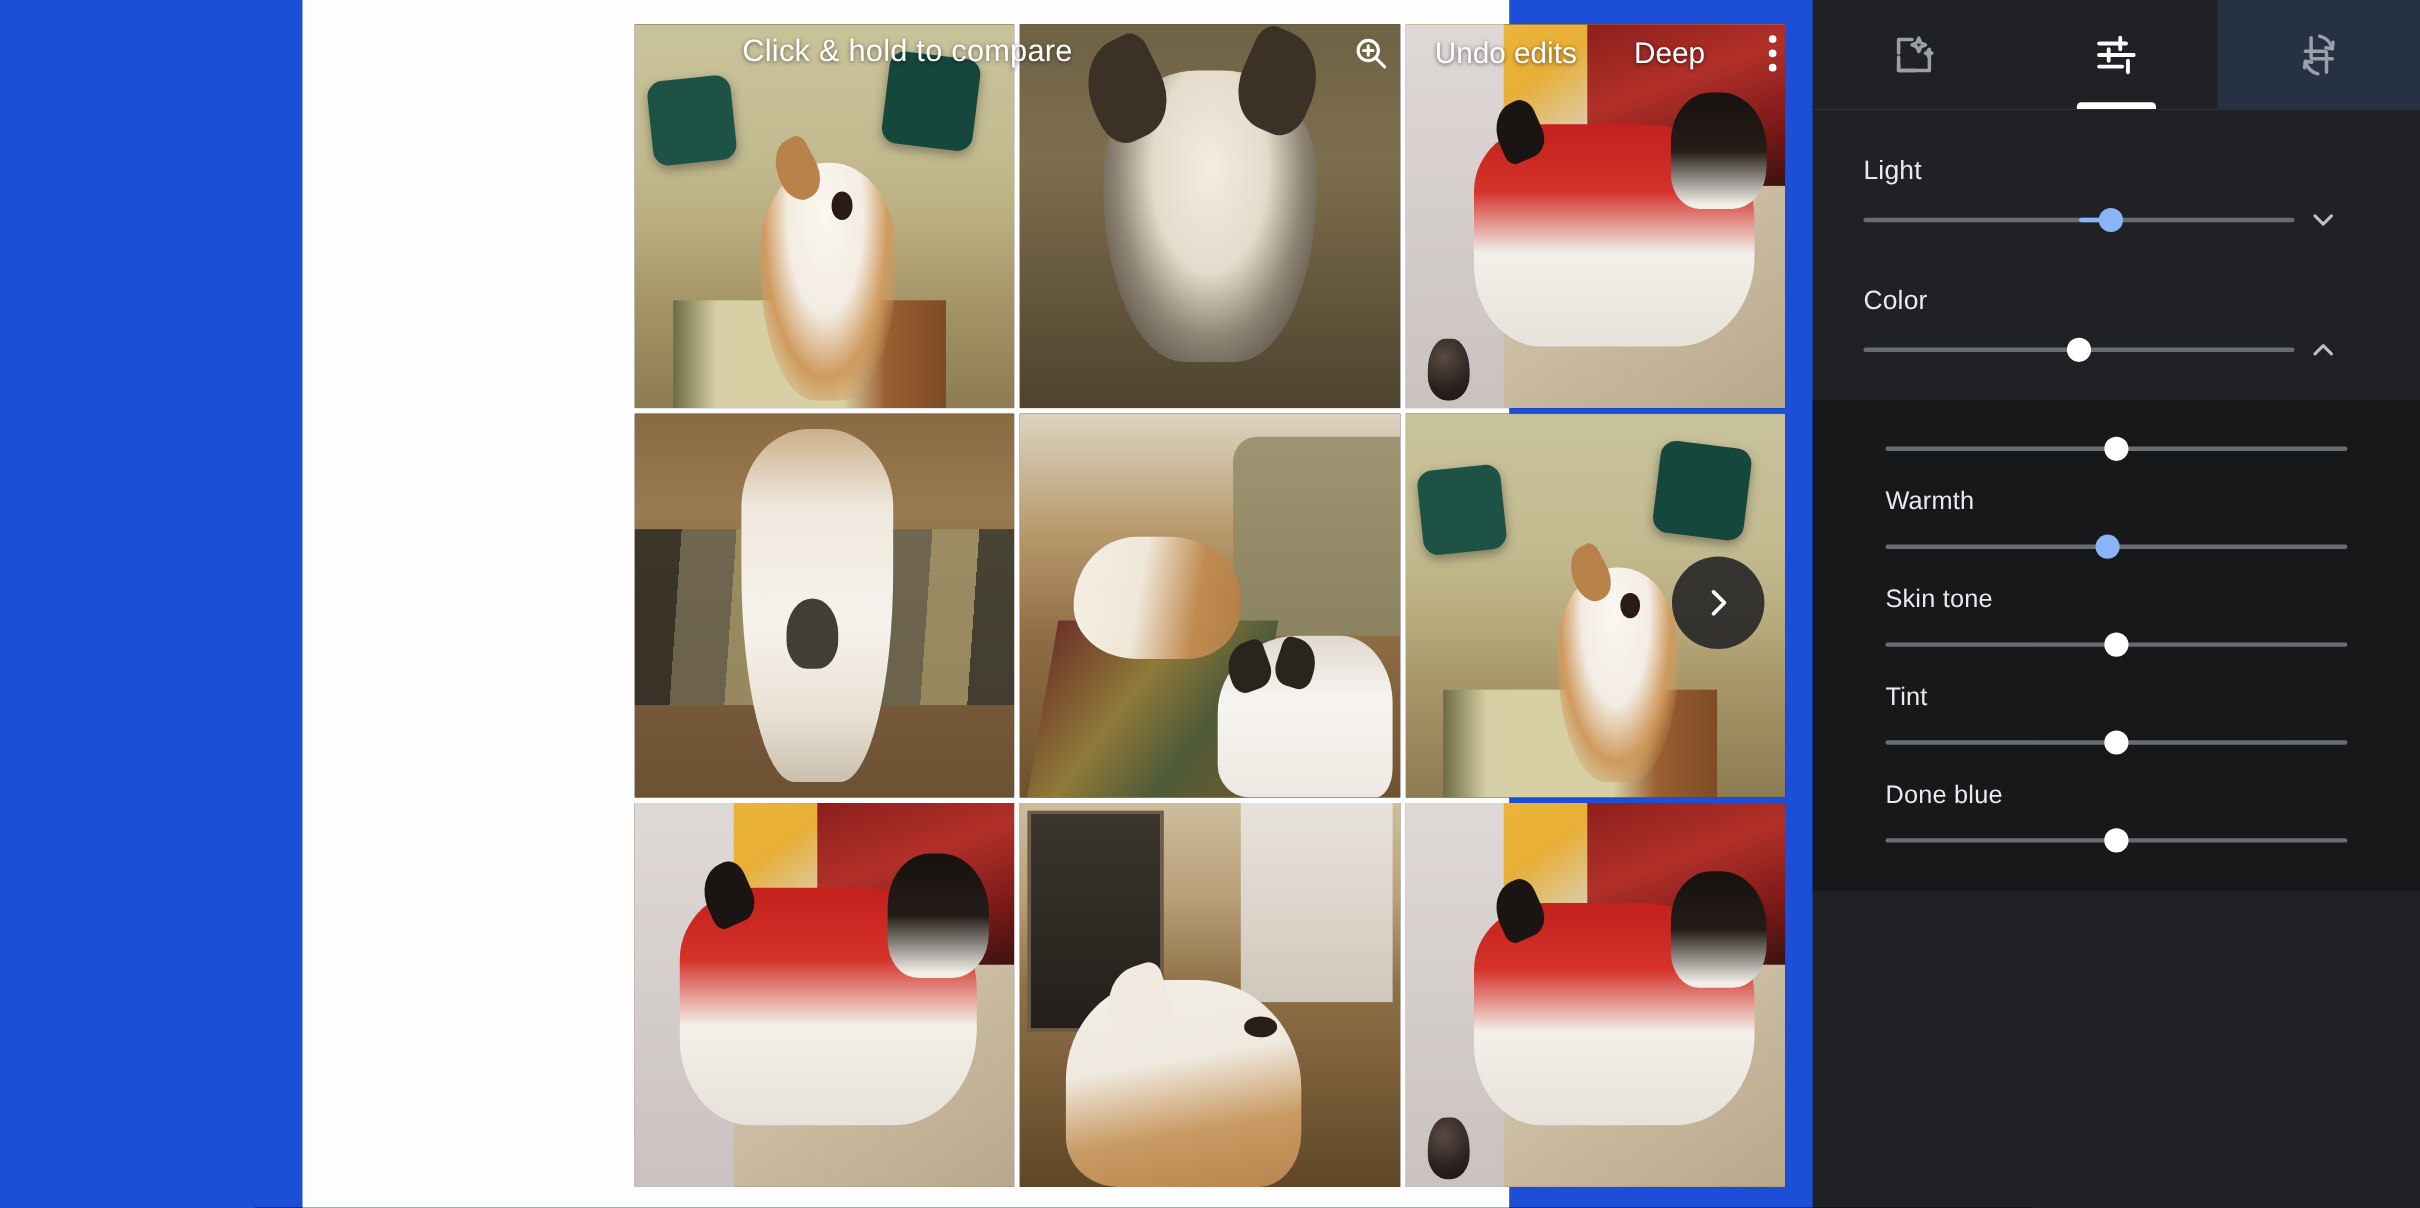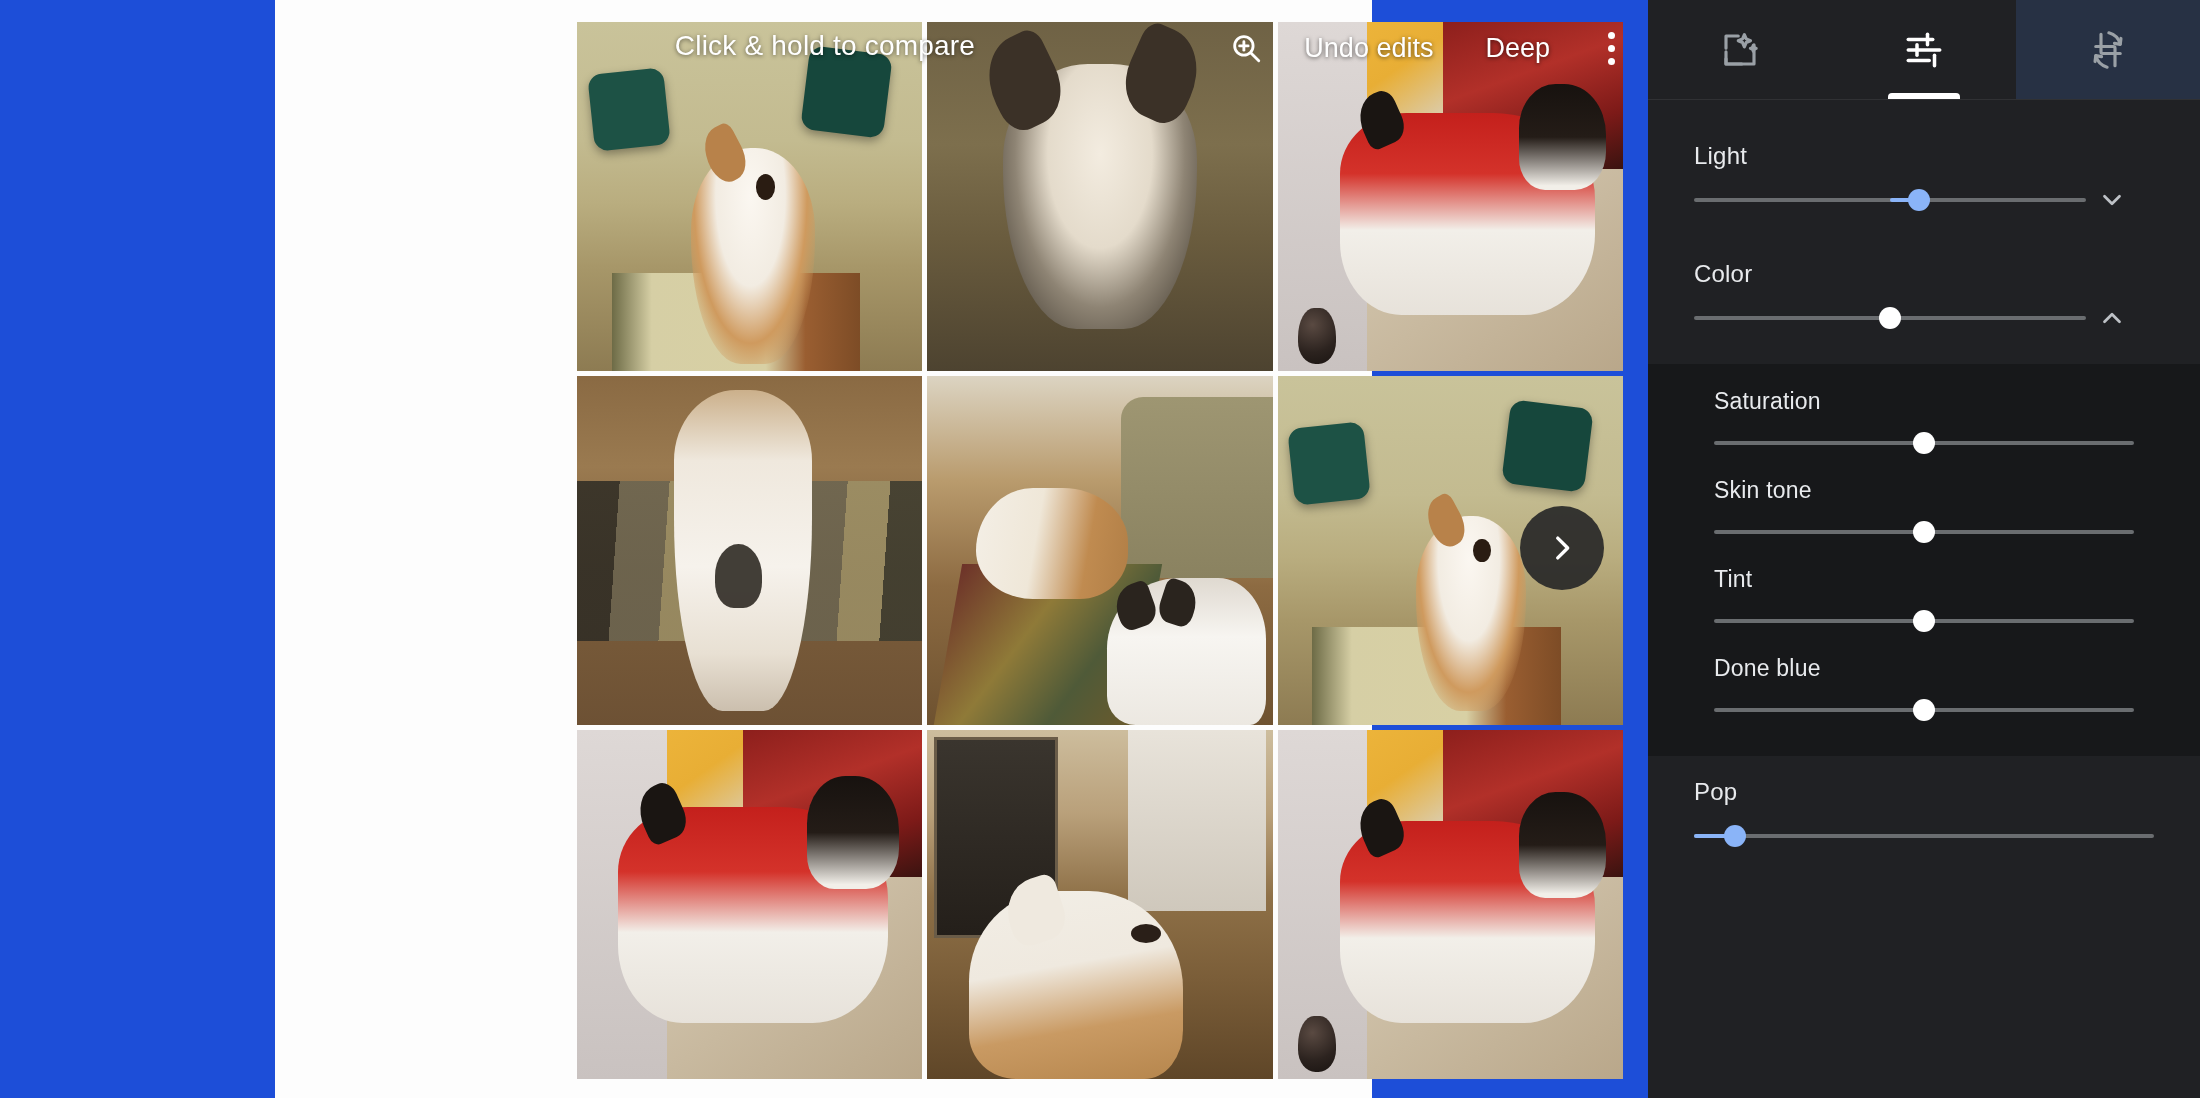--- a/index.html
+++ b/index.html
@@ -379,7 +379,6 @@
     <div class="subsection" style="margin-top:26px;">
 
       <div class="sub-row">
-        <div class="ctrl-label">Saturation</div>
         <div class="slider">
           <div class="track">
             <div class="thumb white" id="thumb-sub-0" style="left: 50%;"></div>

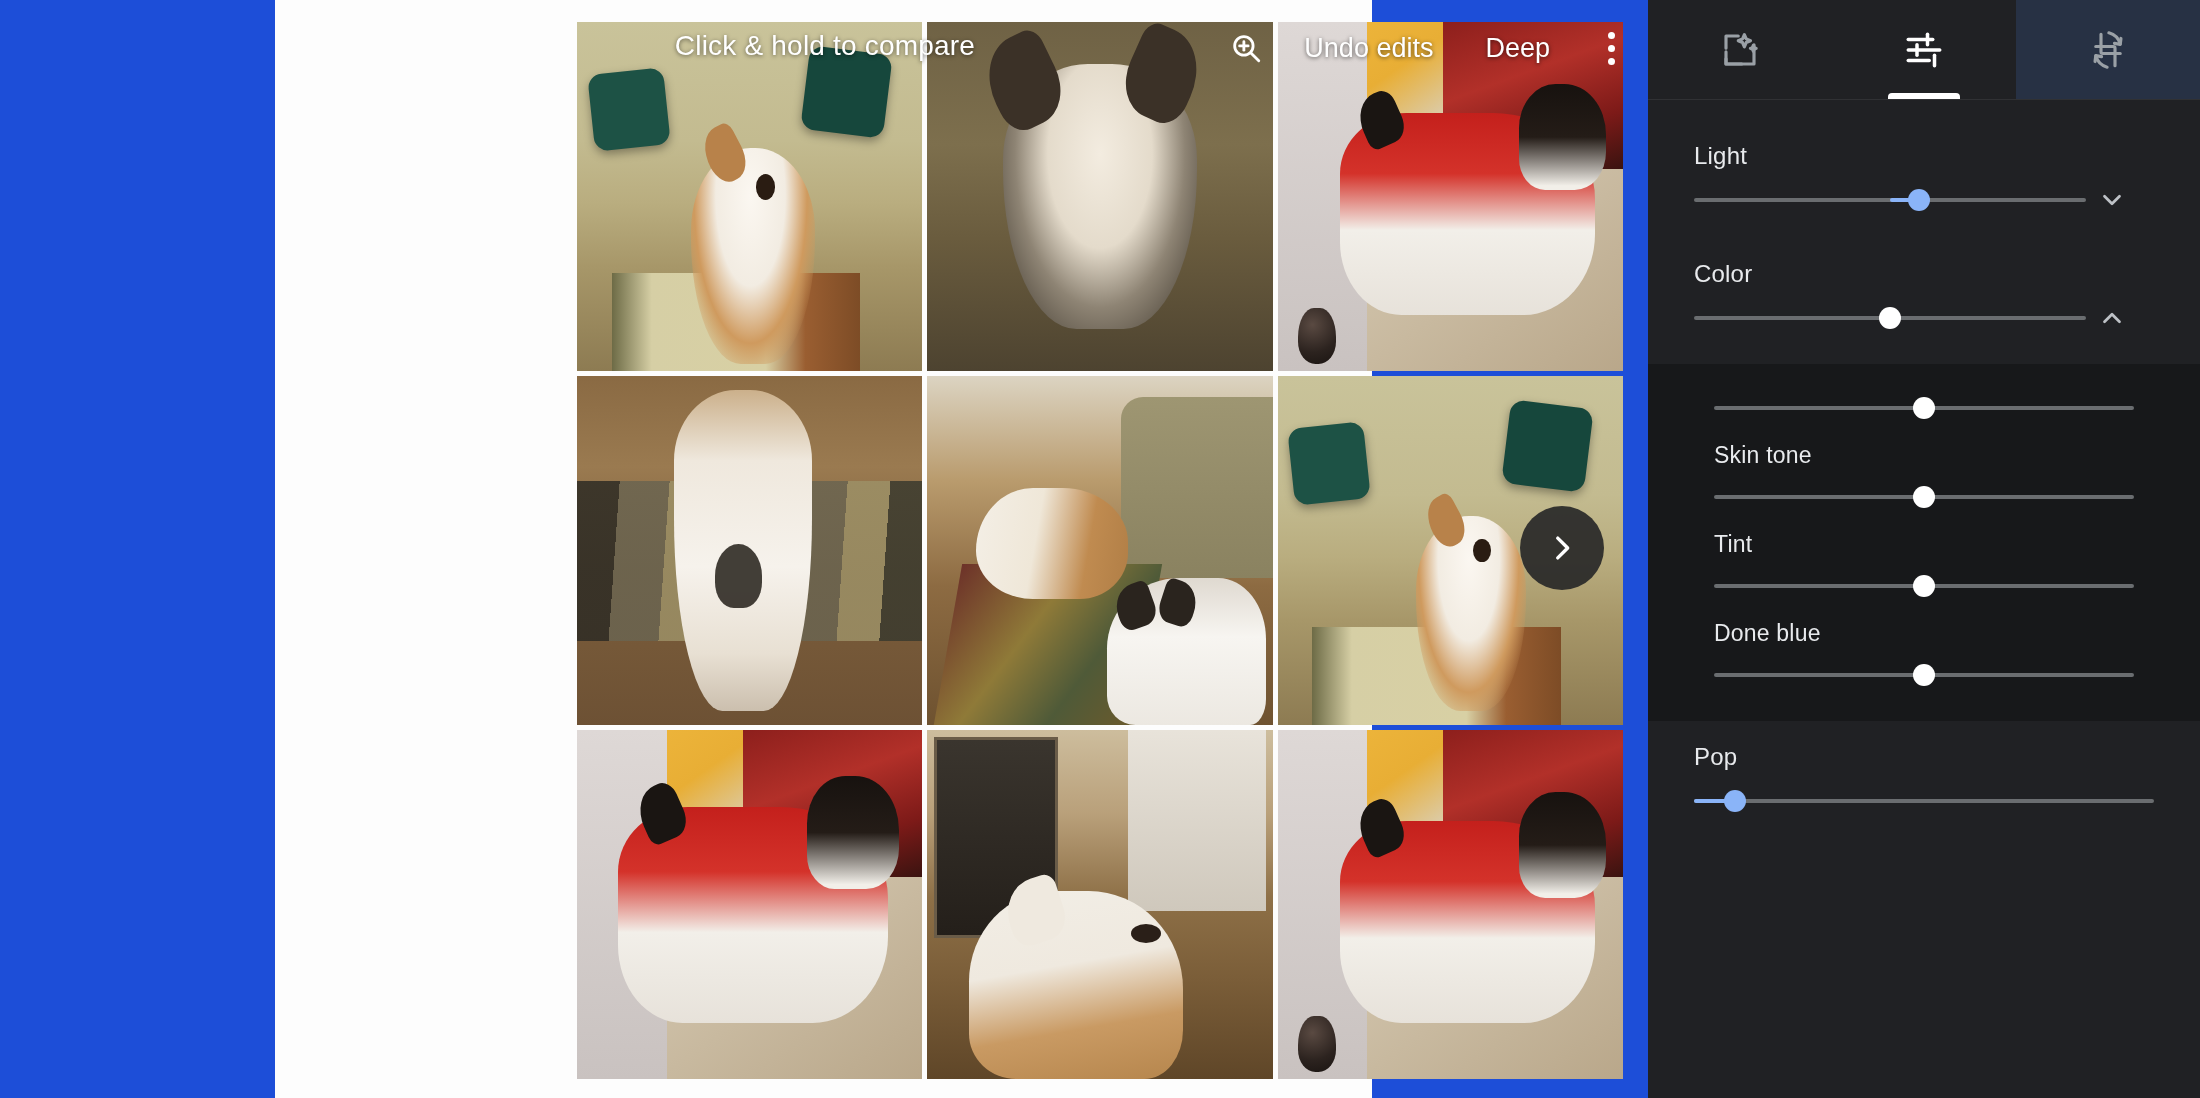--- a/index.html
+++ b/index.html
@@ -386,6 +386,14 @@
         </div>
       </div>
 
+      <div class="sub-row">
+        <div class="ctrl-label">Warmth</div>
+        <div class="slider">
+          <div class="track">
+            <div class="thumb blue" id="thumb-sub-1" style="left: 48%;"></div>
+          </div>
+        </div>
+      </div>
 
       <div class="sub-row">
         <div class="ctrl-label">Skin tone</div>

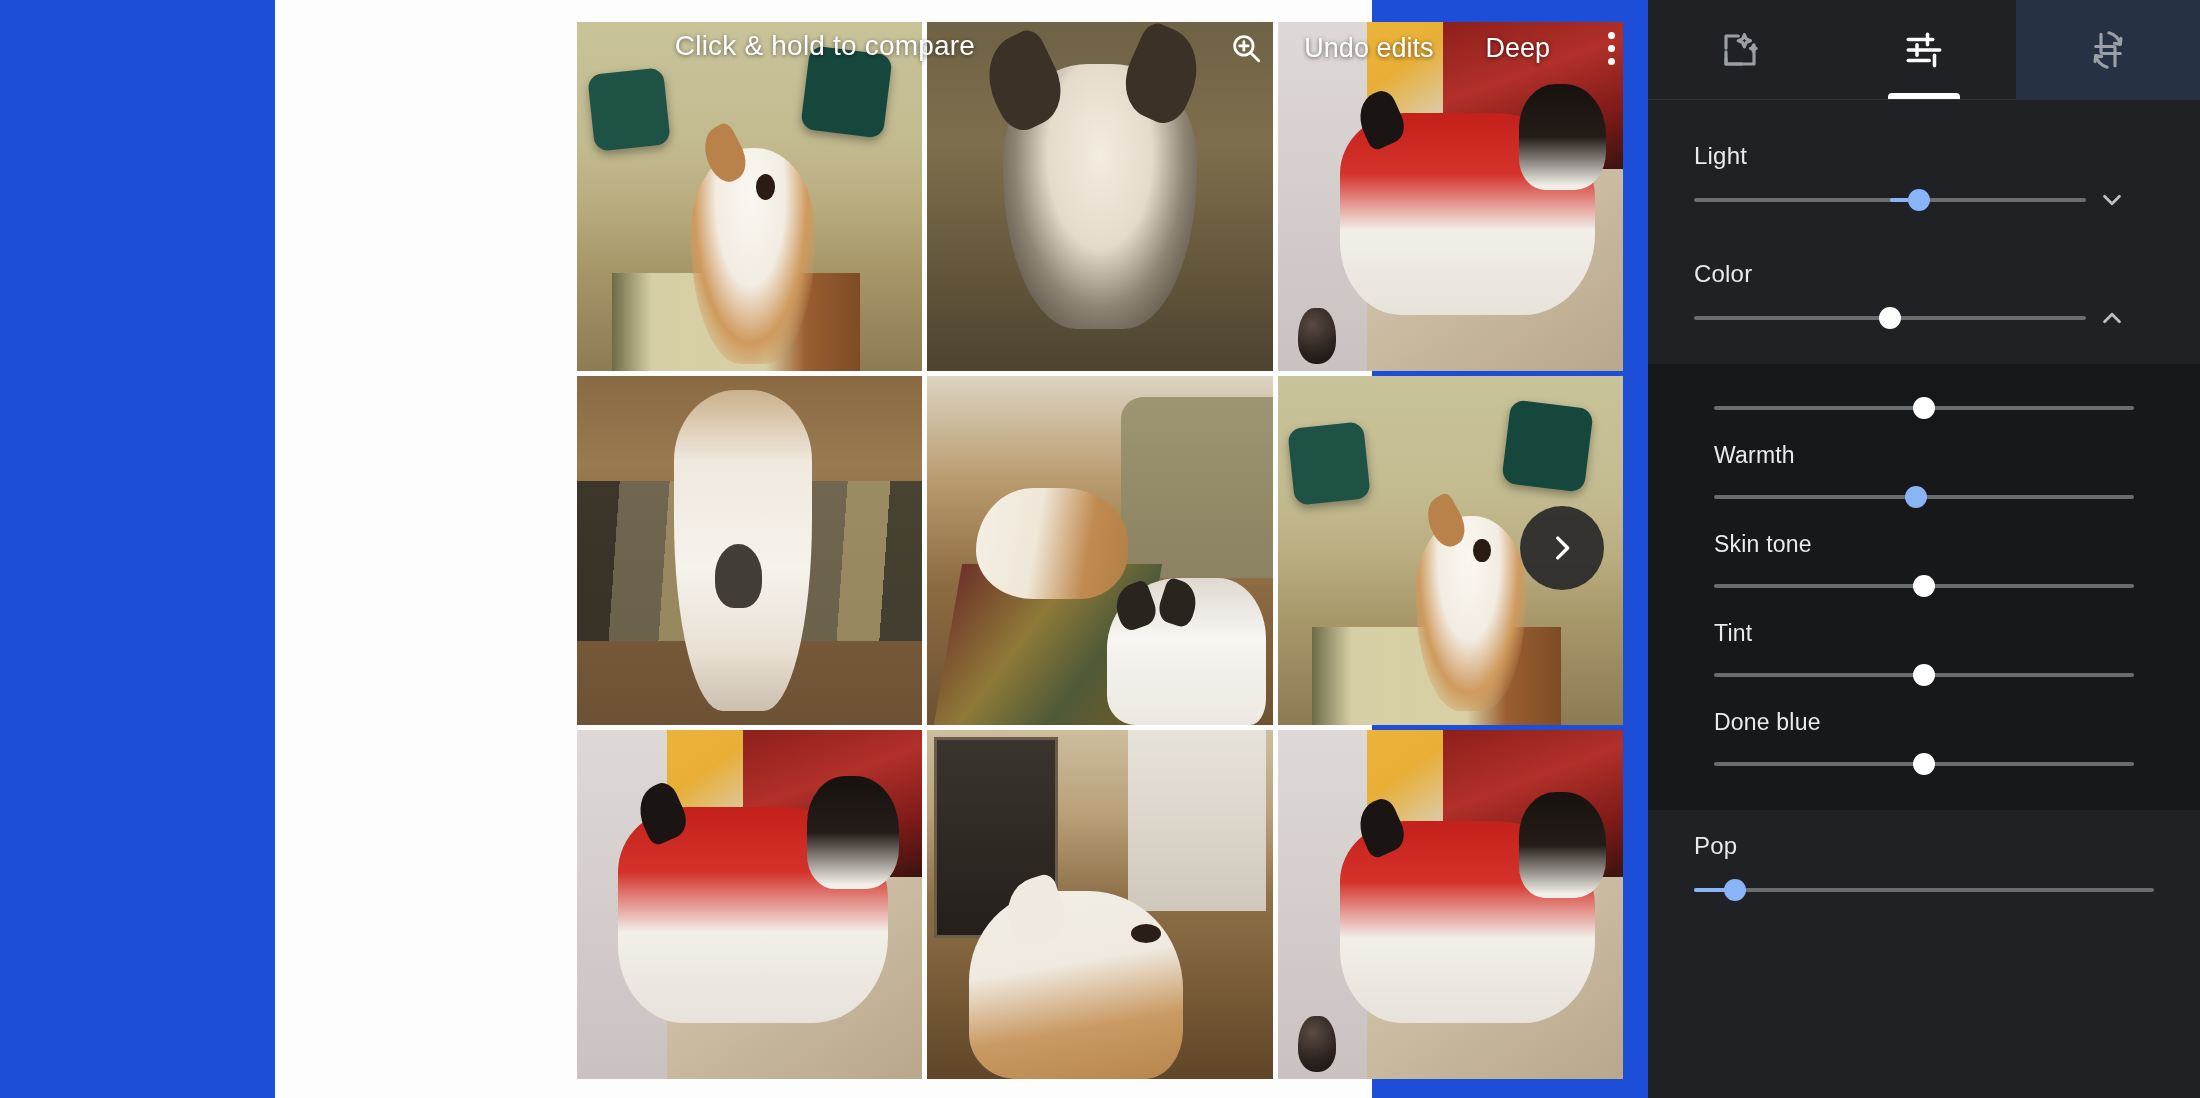--- a/index.html
+++ b/index.html
@@ -424,17 +424,6 @@
 
     </div>
 
-    <div class="pop-section">
-      <div class="row-top">
-        <div class="ctrl-label">Pop</div>
-        <div class="slider">
-          <div class="track">
-            <div class="fill" id="fill-pop" style="left: 0%; width: 9%;"></div>
-            <div class="thumb blue" id="thumb-pop" style="left: 9%;"></div>
-          </div>
-        </div>
-      </div>
-    </div>
 
   </div>
 </div>

